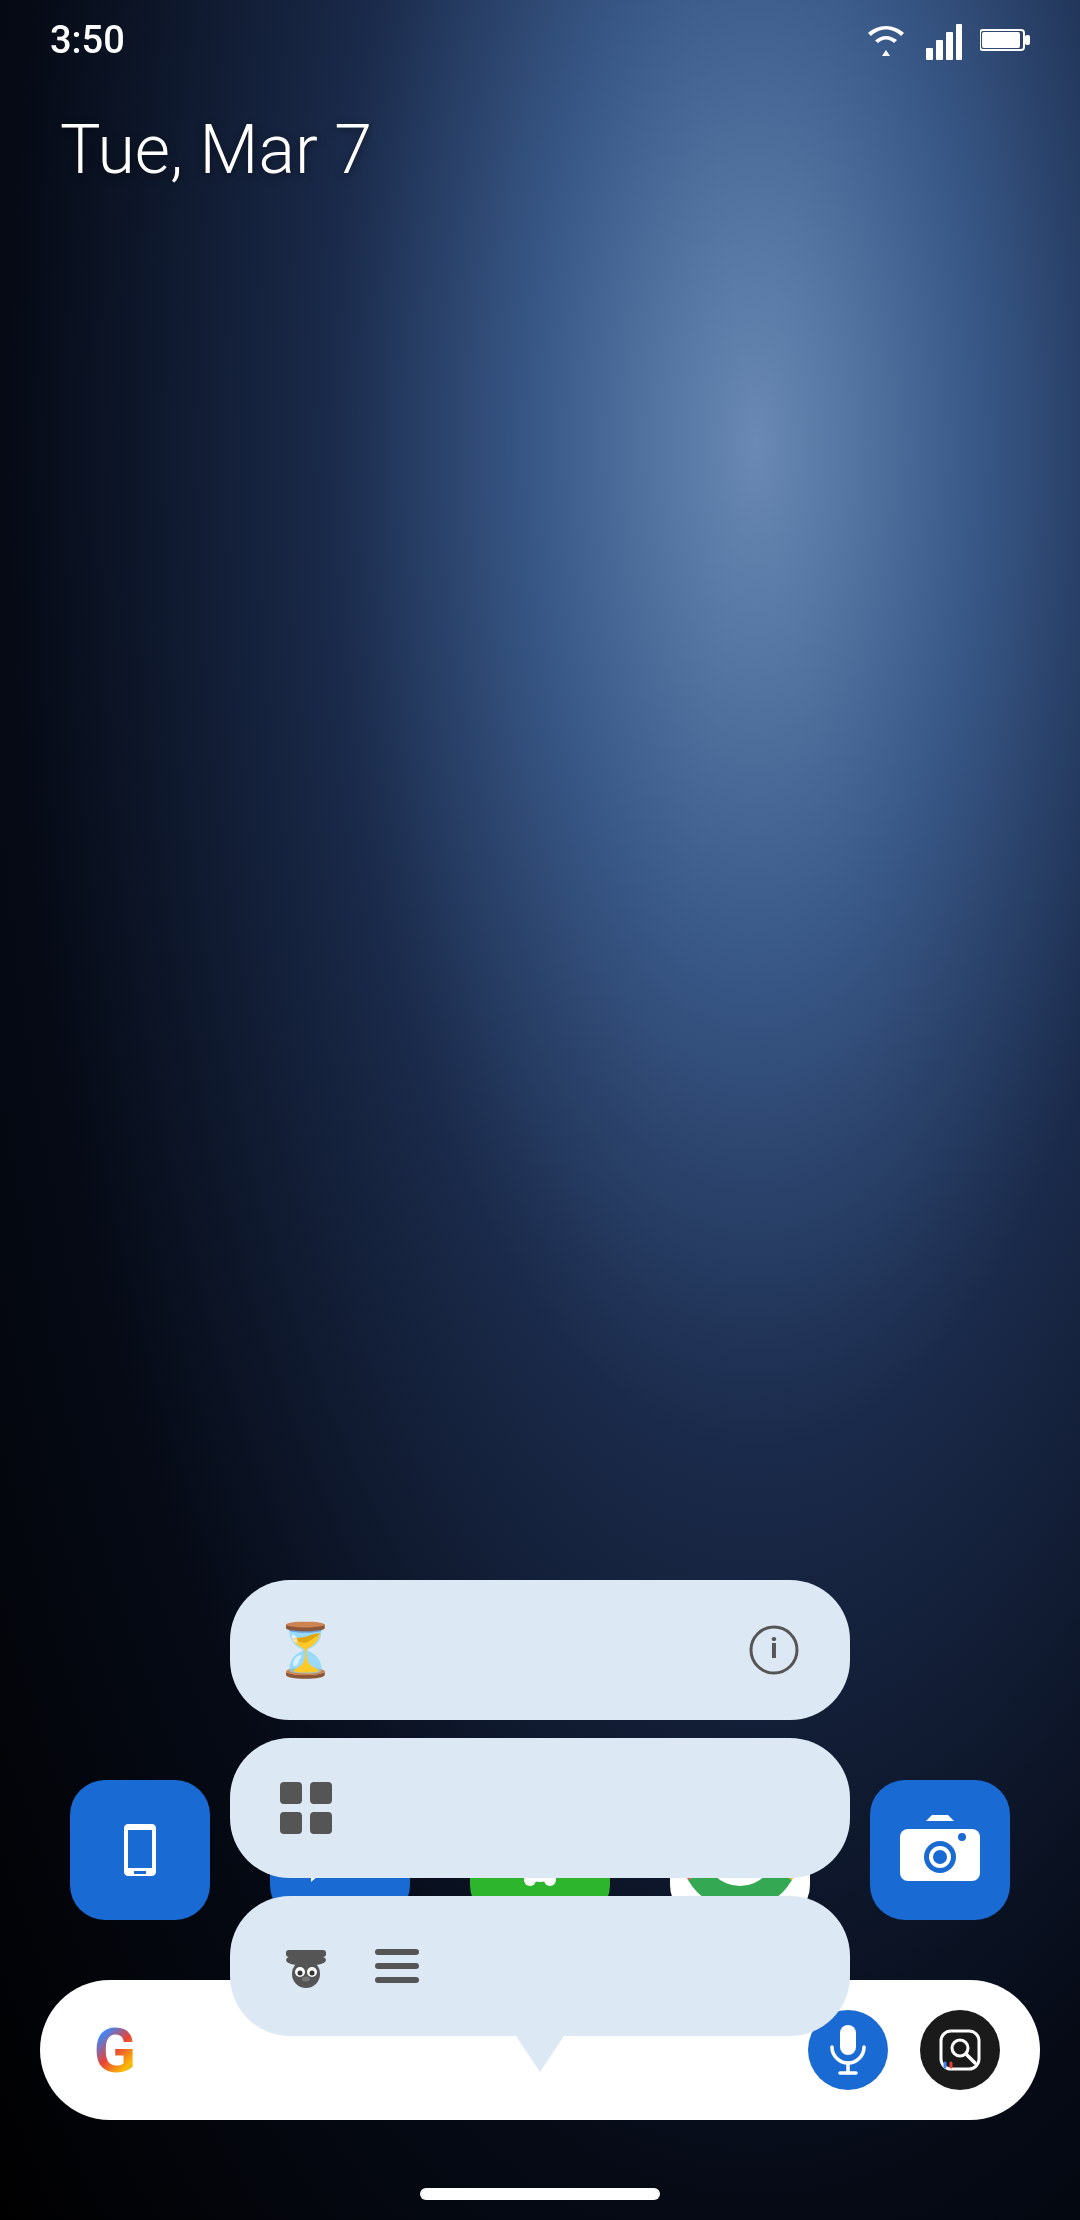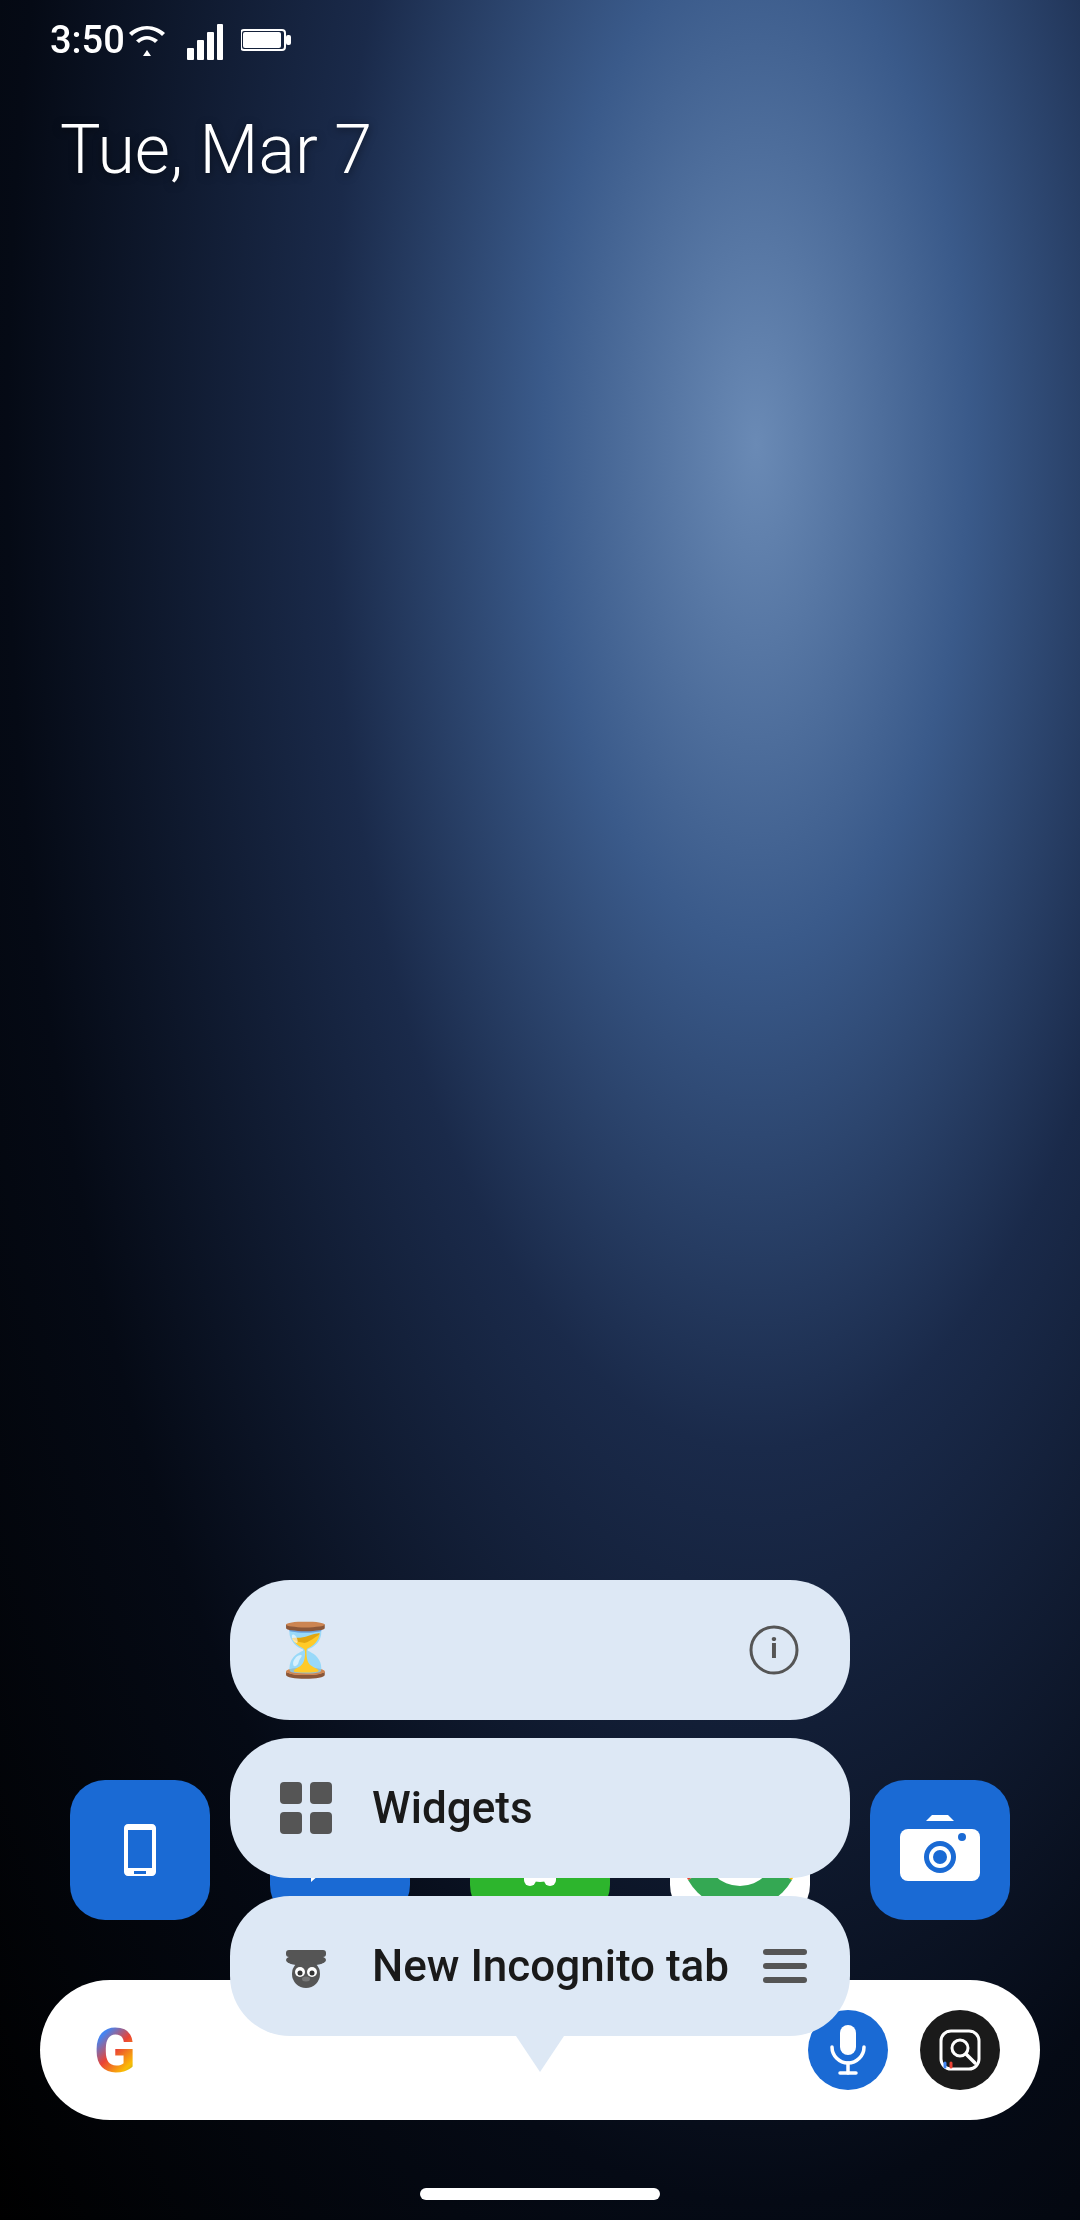--- a/index.html
+++ b/index.html
@@ -29,6 +29,7 @@
       height: 80px;
       display: flex;
       align-items: center;
+      justify-content: space-between;
       padding: 0 50px;
       z-index: 10;
       color: #fff;

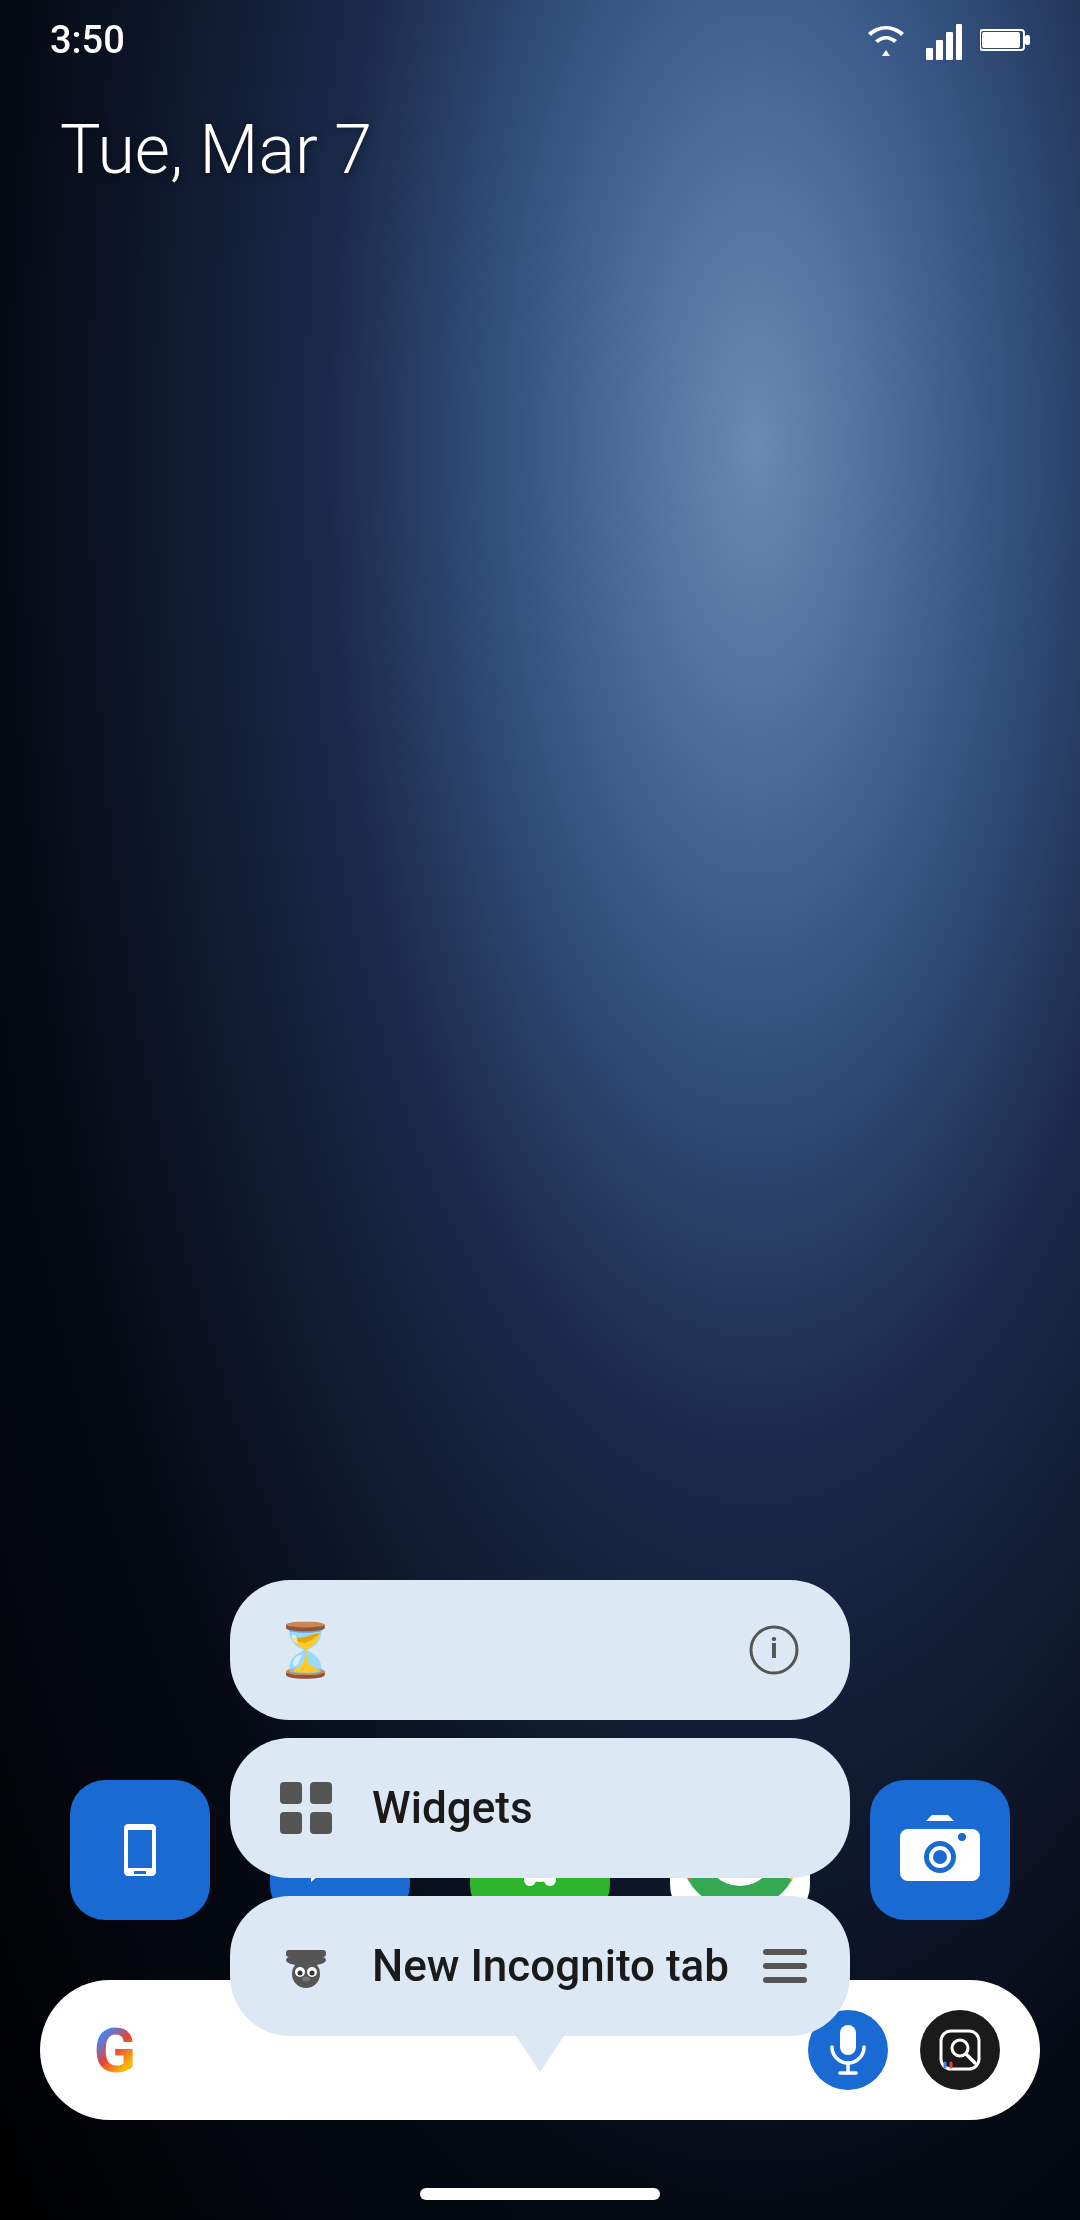--- a/index.html
+++ b/index.html
@@ -273,7 +273,6 @@
         <rect x="34" y="34" width="22" height="22" rx="4" fill="#555"></rect>
       </svg>
     </div>
-    <span class="menu-label">Widgets</span>
   </div>
 
 

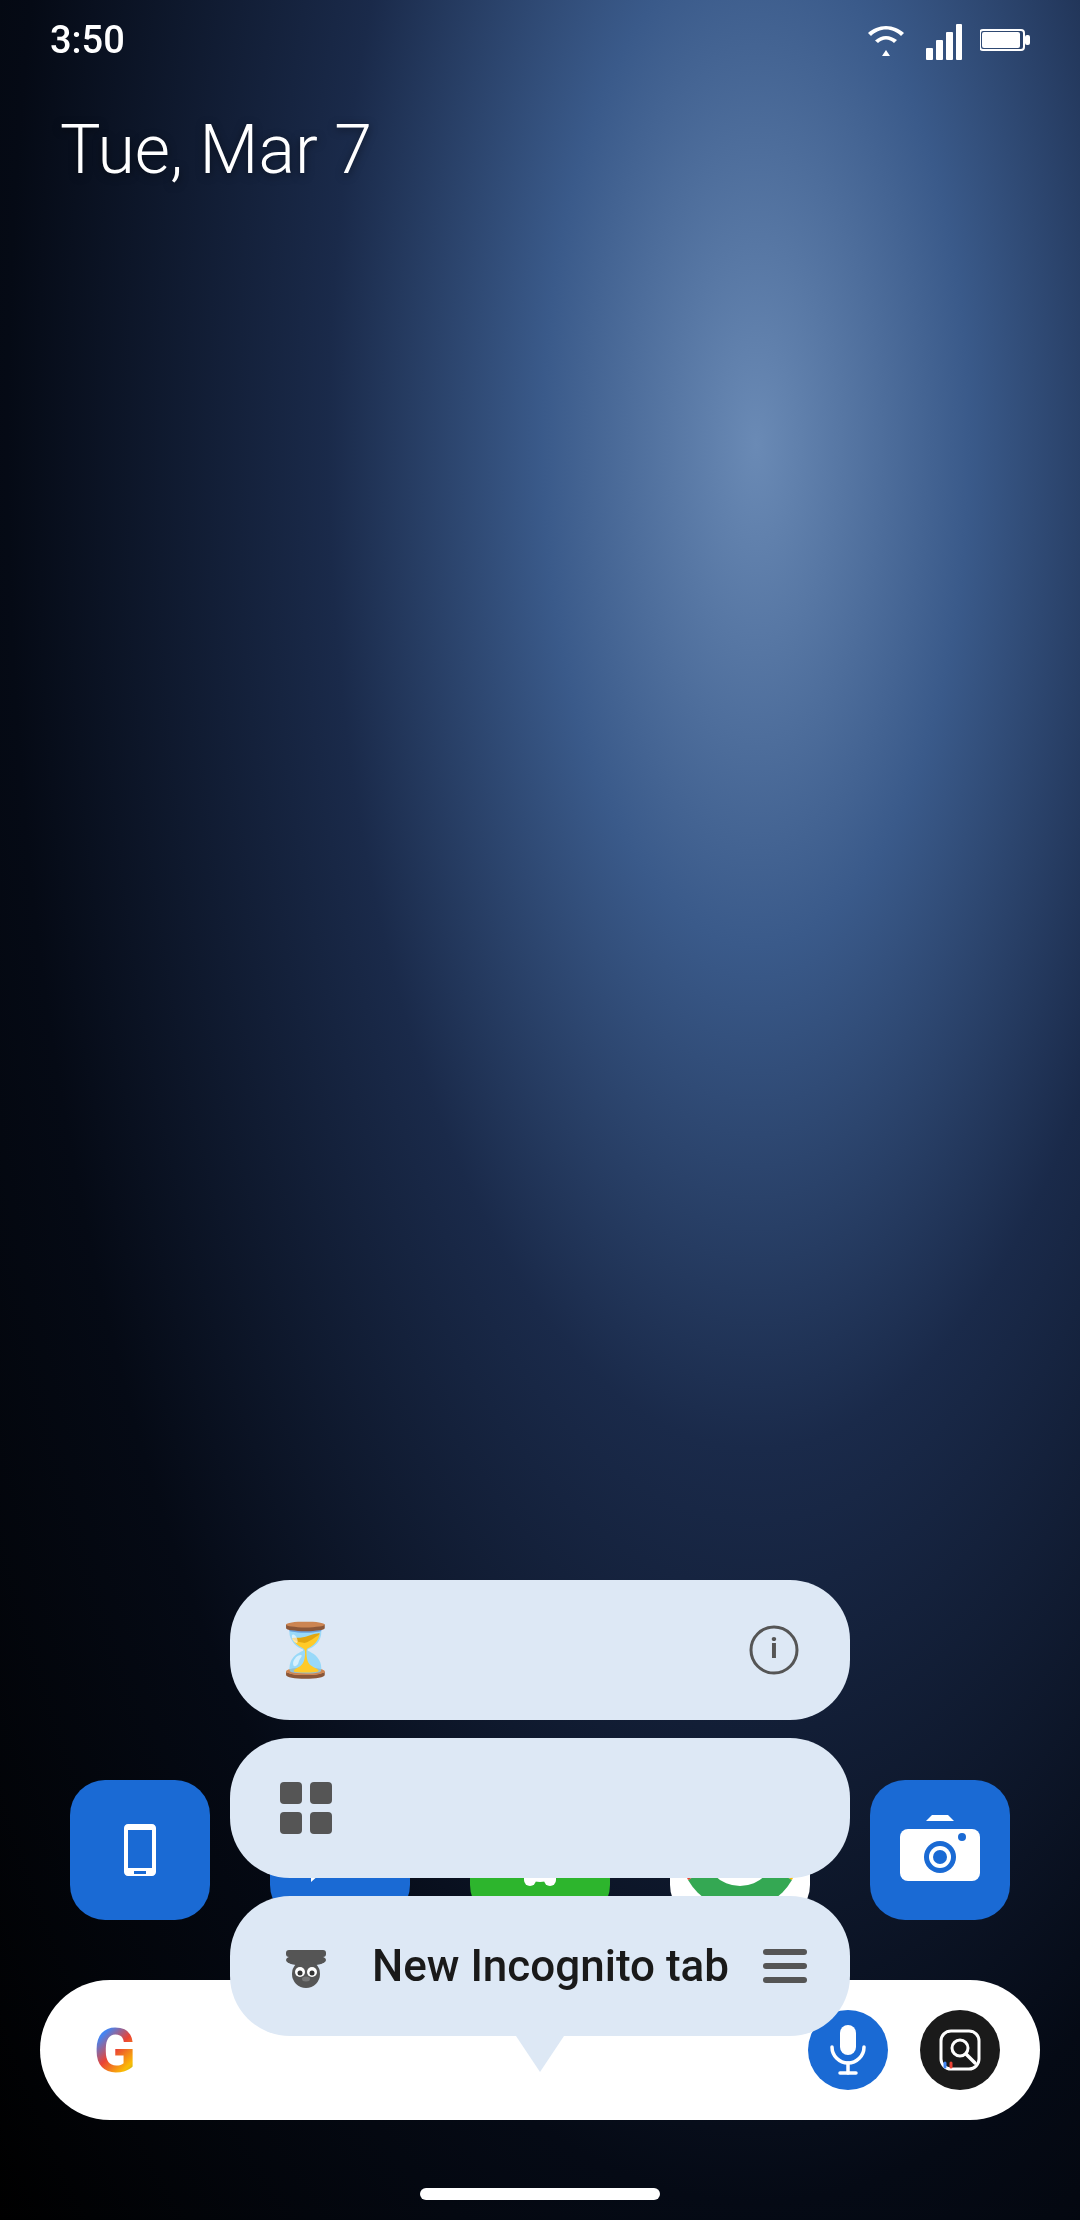--- a/index.html
+++ b/index.html
@@ -294,7 +294,6 @@
         <ellipse cx="30" cy="43" rx="4" ry="2.5" fill="#777"></ellipse>
       </svg>
     </div>
-    <span class="menu-label">New Incognito tab</span>
     <div class="menu-drag">
       <div class="drag-line"></div>
       <div class="drag-line"></div>

